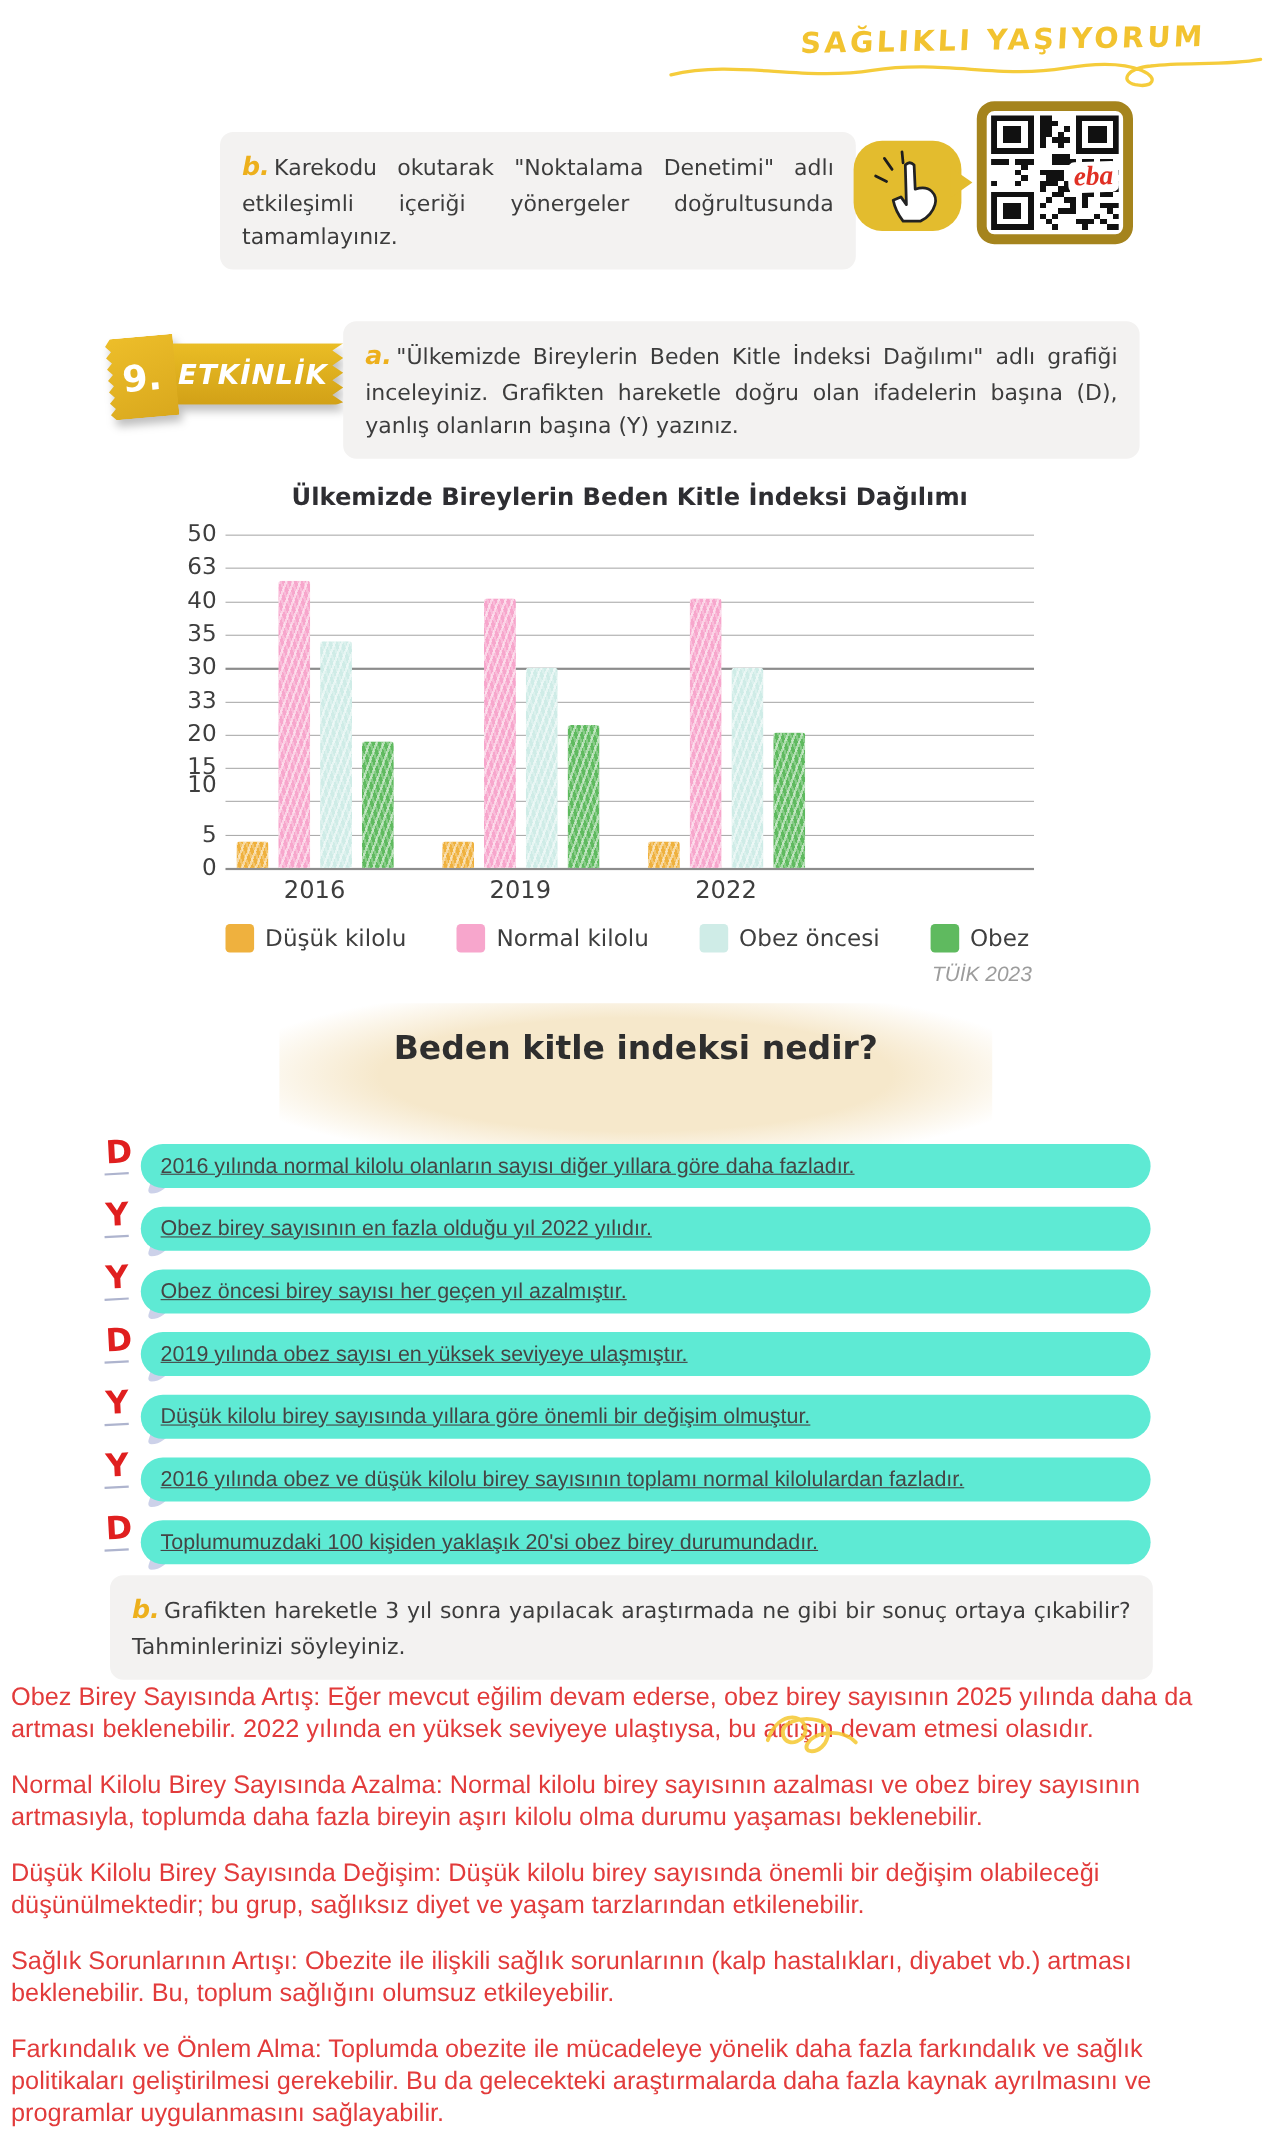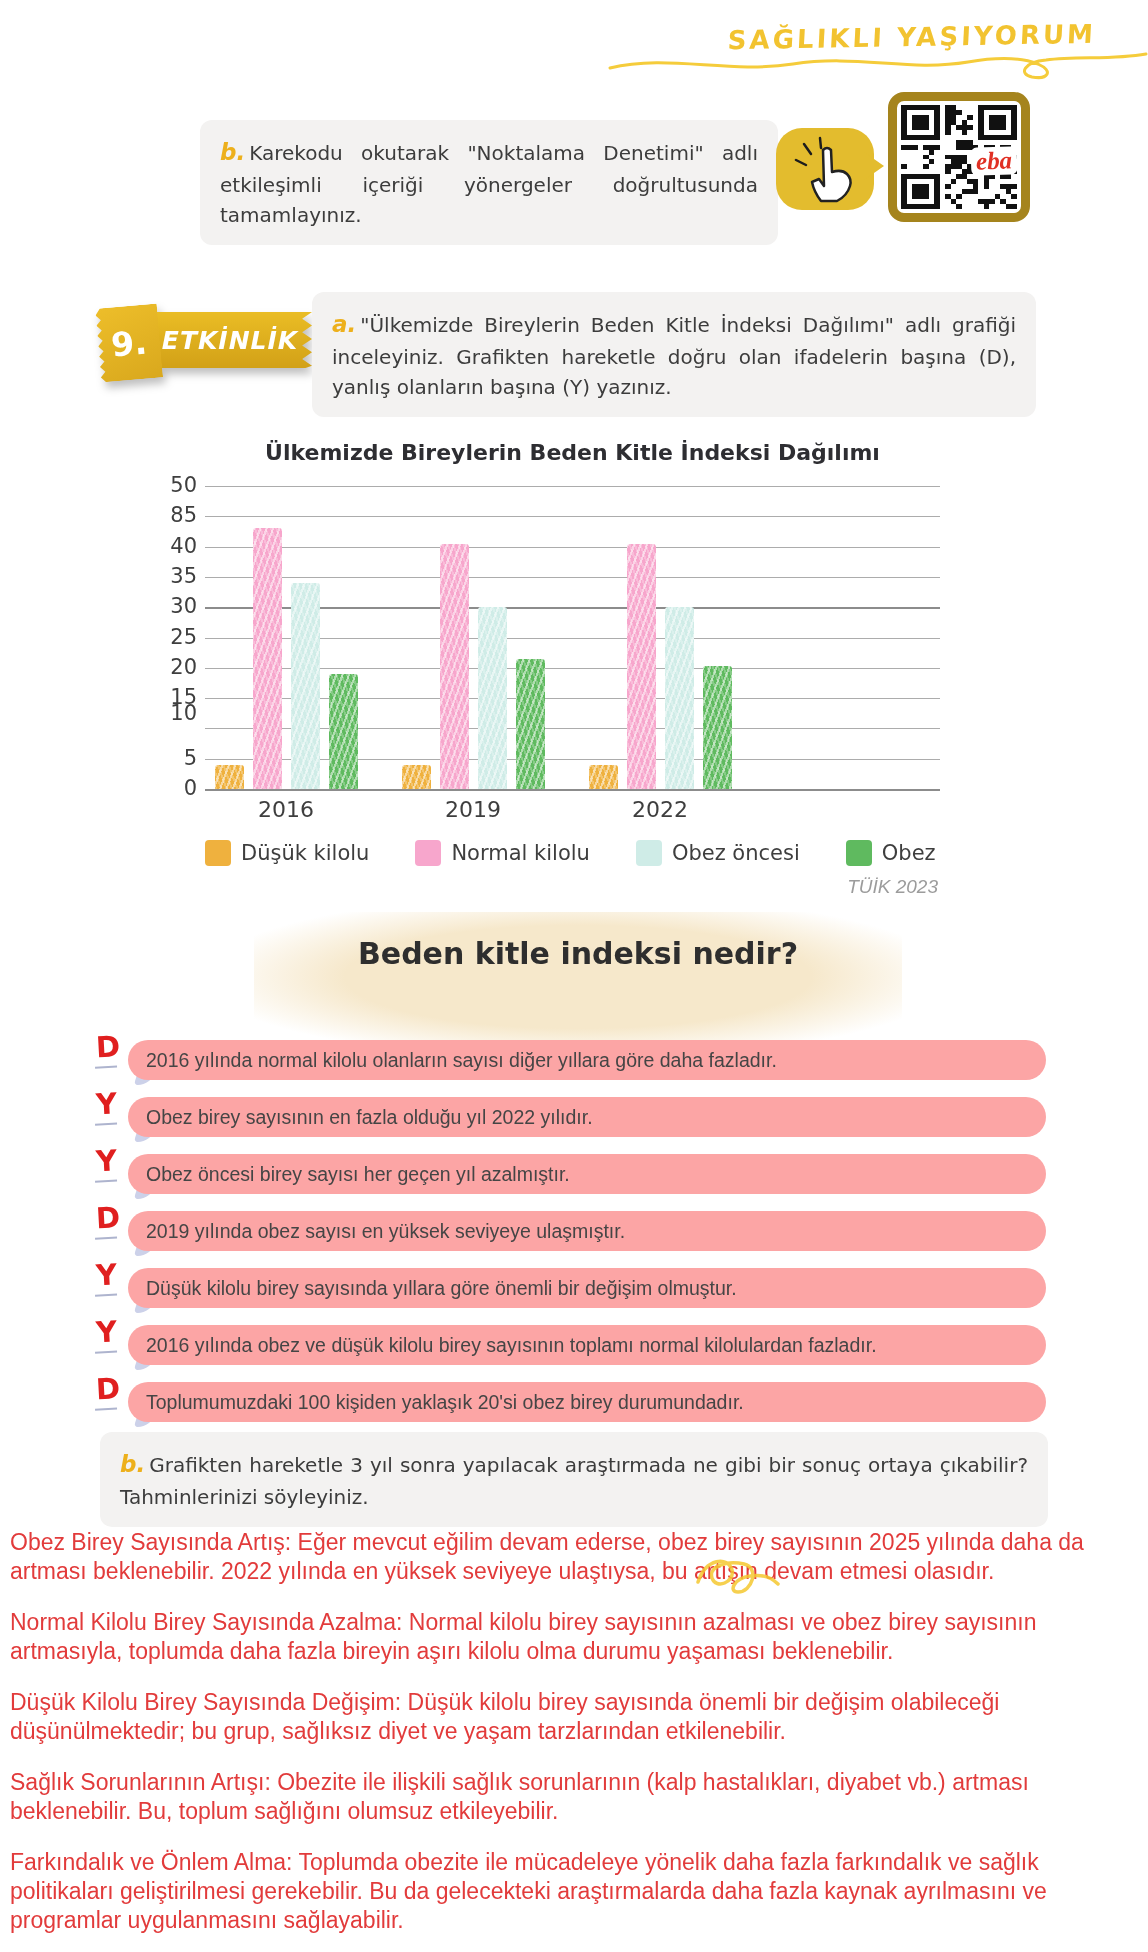--- a/index.html
+++ b/index.html
@@ -291,7 +291,7 @@
     <div class="ytick" style="top: 154.2px;">30</div>
     <div class="ytick" style="top: 123.9px;">35</div>
     <div class="ytick" style="top: 93.6px;">40</div>
-    <div class="ytick" style="top: 63.3px;">85</div>
+    <div class="ytick" style="top: 63.3px;">63</div>
     <div class="ytick" style="top: 33px; text-align: right;">50</div>
   </div>
 

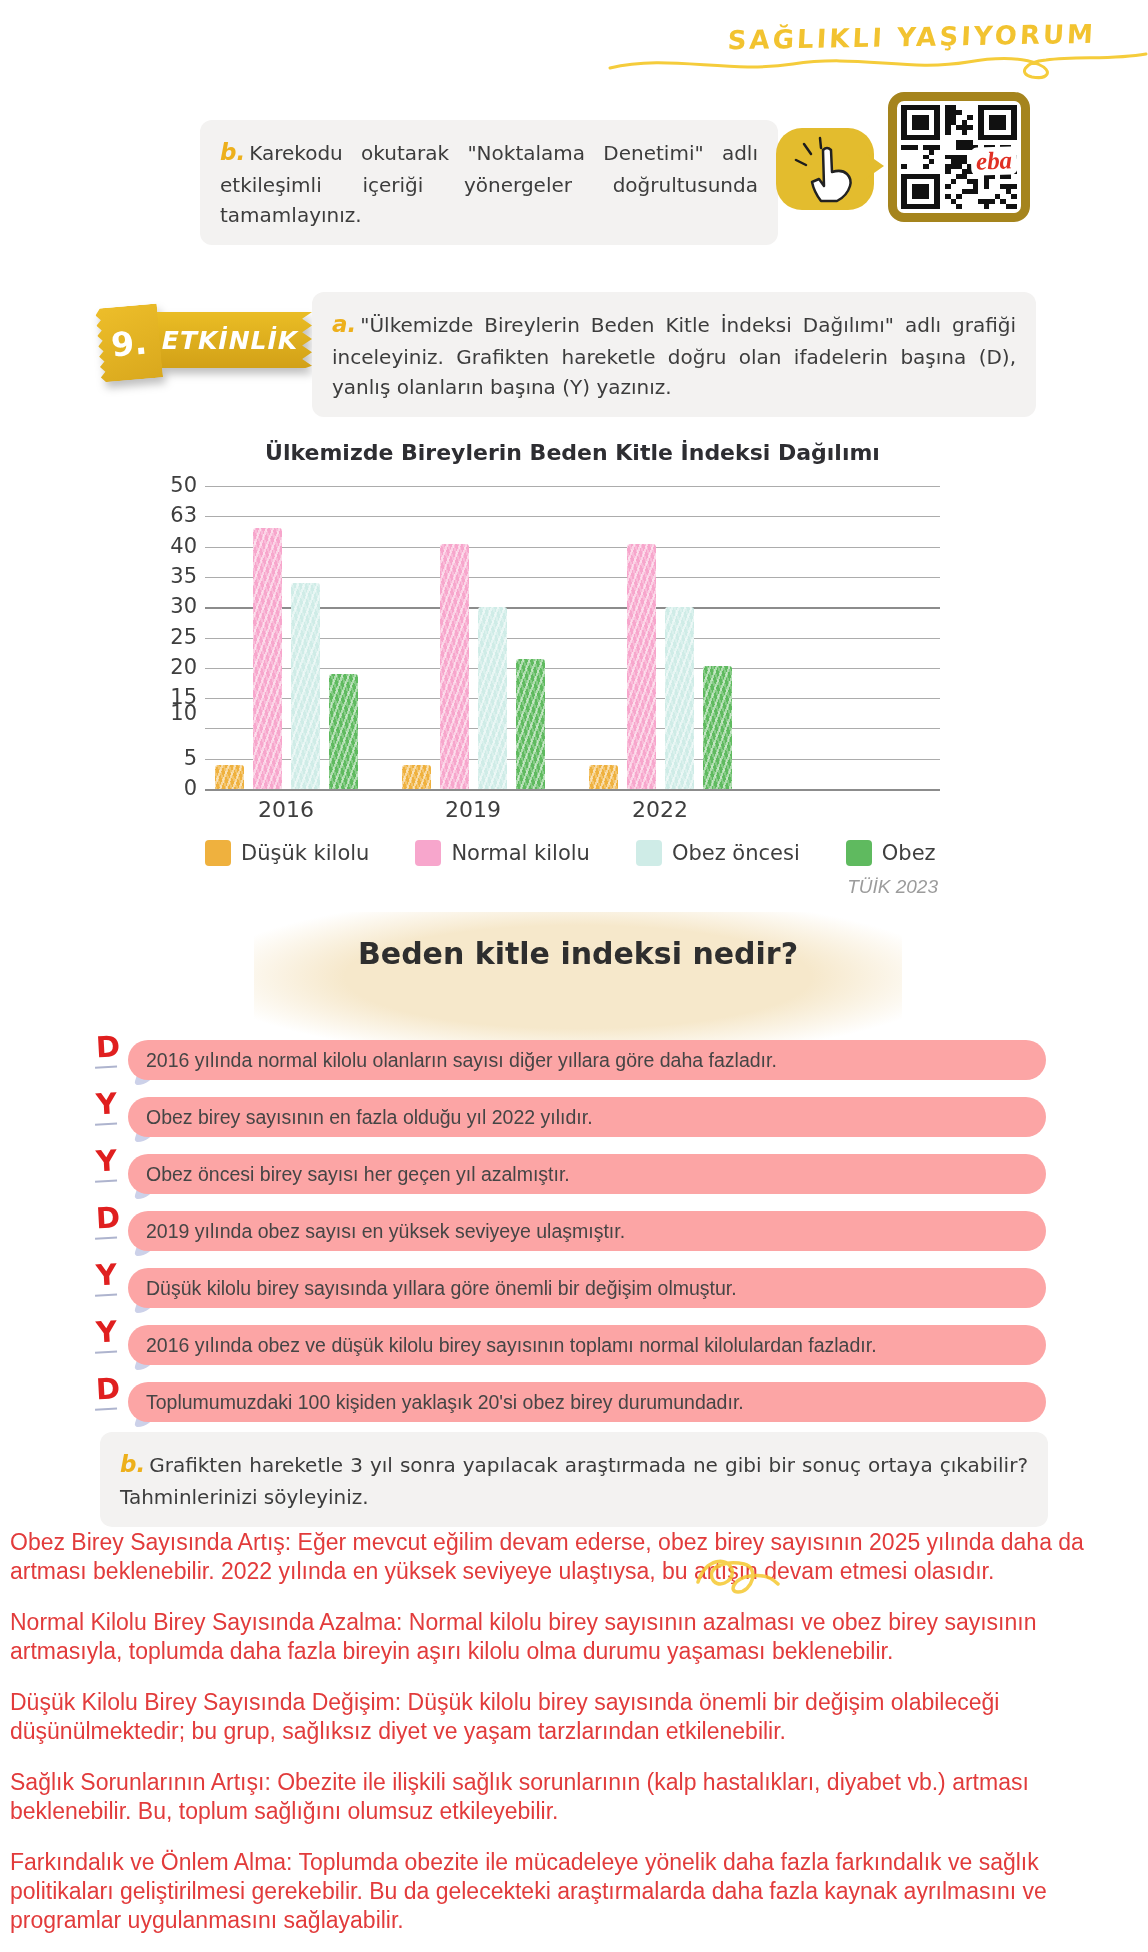--- a/index.html
+++ b/index.html
@@ -287,7 +287,7 @@
     <div class="ytick" style="top: 261px;">10</div>
     <div class="ytick" style="top: 245.1px;">15</div>
     <div class="ytick" style="top: 214.8px;">20</div>
-    <div class="ytick" style="top: 184.5px;">25</div>
+    <div class="ytick" style="top: 184.5px;">33</div>
     <div class="ytick" style="top: 154.2px;">30</div>
     <div class="ytick" style="top: 123.9px;">35</div>
     <div class="ytick" style="top: 93.6px;">40</div>

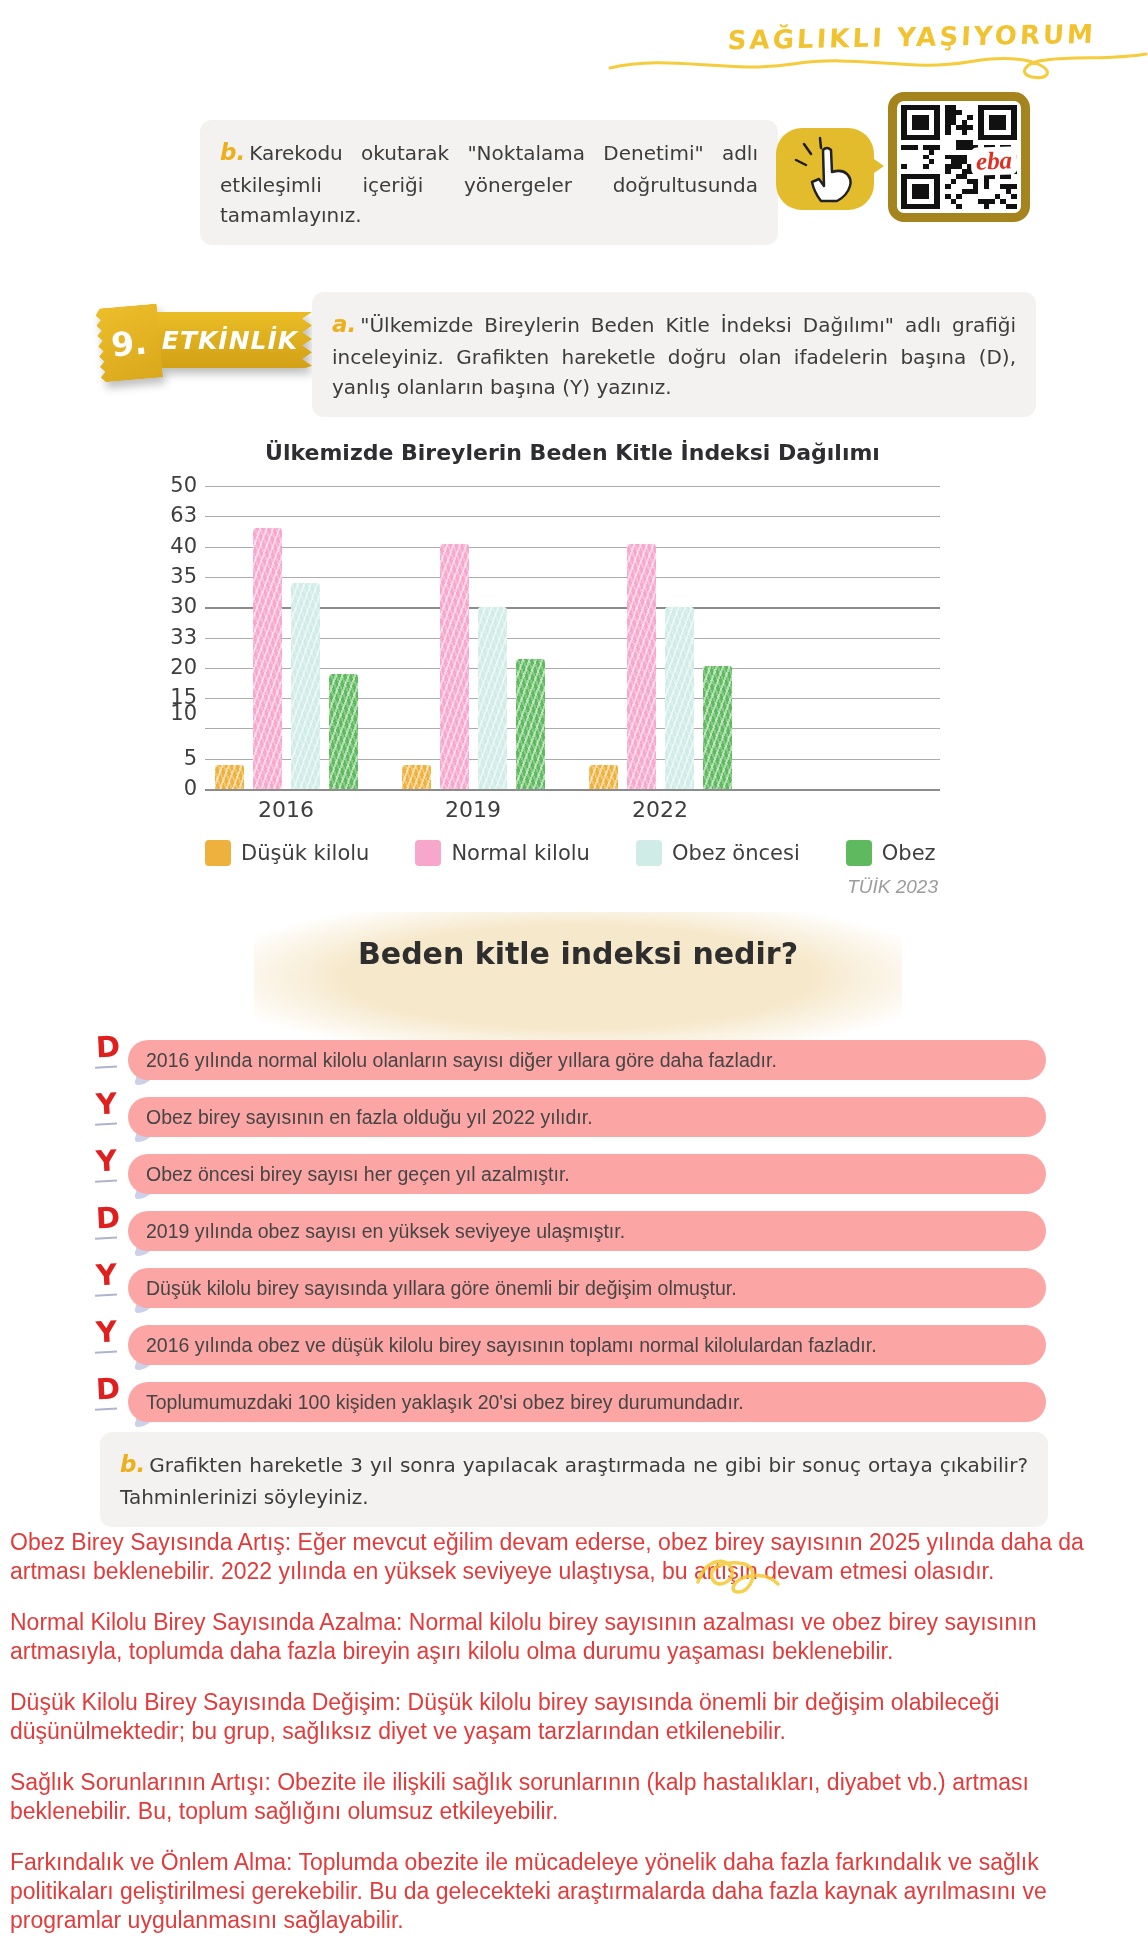--- a/index.html
+++ b/index.html
@@ -73,9 +73,9 @@
   
   #statements{position:absolute;left:128px;top:1040px;width:918px;}
   .st-row{position:relative;margin-bottom:17px;}
-  .st-pill{position:relative;background:#fca5a5;border-radius:21px;padding:8px 18px;
+  .st-pill{position:relative;background:#5eead4;border-radius:21px;padding:8px 18px;
     min-height:40px;box-sizing:border-box;display:flex;align-items:center;
-    font-family:"Liberation Sans",sans-serif;font-size:19.5px;color:#454545;white-space:nowrap;}
+    font-family:"Liberation Sans",sans-serif;font-size:19.5px;color:#454545;white-space:nowrap;text-decoration:underline;}
   .st-pill::after{content:'';position:absolute;left:8px;bottom:-5px;width:18px;height:14px;
     background:#CCD1E9;border-radius:0 0 14px 4px;transform:skewX(-18deg);z-index:-1;}
   .st-ans{position:absolute;left:-32px;top:-10px;color:#E01F1F;font-weight:bold;font-size:29px;

